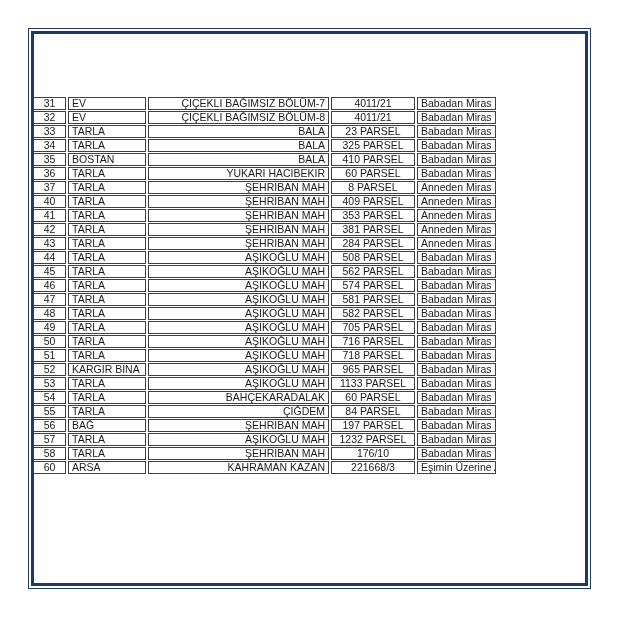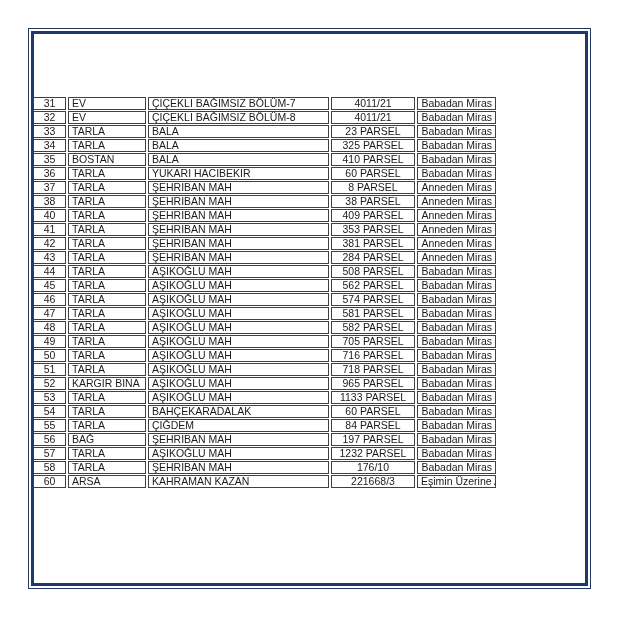--- a/index.html
+++ b/index.html
@@ -35,7 +35,7 @@
   }
   td.c0{width:25px;text-align:center;}
   td.c1{width:70px;text-align:left;}
-  td.c2{width:173px;text-align:left;}
+  td.c2{width:173px;text-align:right;}
   td.c3{width:76px;text-align:center;margin-left:26px;}
   td.c4{text-align:right;}
 </style>

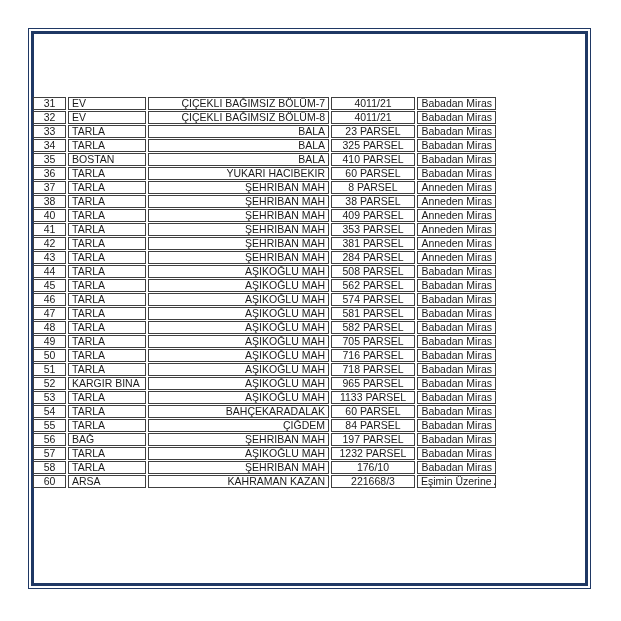--- a/index.html
+++ b/index.html
@@ -37,7 +37,7 @@
   td.c1{width:70px;text-align:left;}
   td.c2{width:173px;text-align:right;}
   td.c3{width:76px;text-align:center;margin-left:26px;}
-  td.c4{text-align:right;}
+  td.c4{text-align:left;}
 </style>
 </head>
 <body>

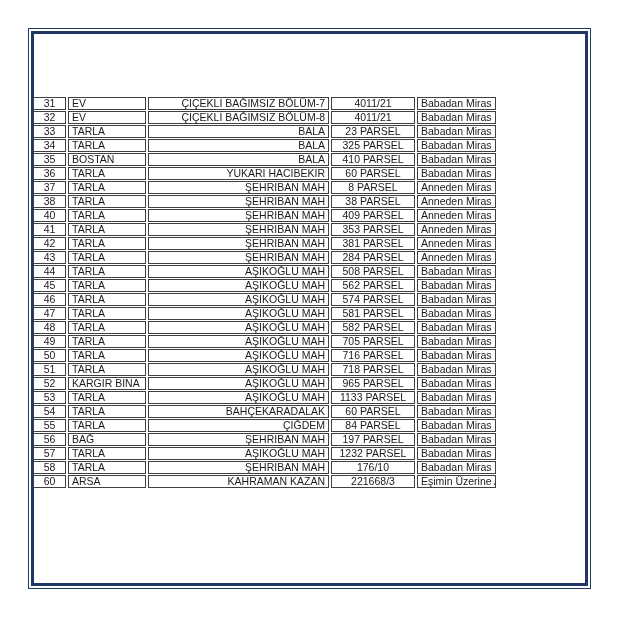--- a/index.html
+++ b/index.html
@@ -98,13 +98,6 @@
         <td class="c4">Anneden Miras</td>
       </tr>
       <tr>
-        <td class="c0">38</td>
-        <td class="c1">TARLA</td>
-        <td class="c2">ŞEHRİBAN MAH</td>
-        <td class="c3">38 PARSEL</td>
-        <td class="c4">Anneden Miras</td>
-      </tr>
-      <tr>
         <td class="c0">40</td>
         <td class="c1">TARLA</td>
         <td class="c2">ŞEHRİBAN MAH</td>

